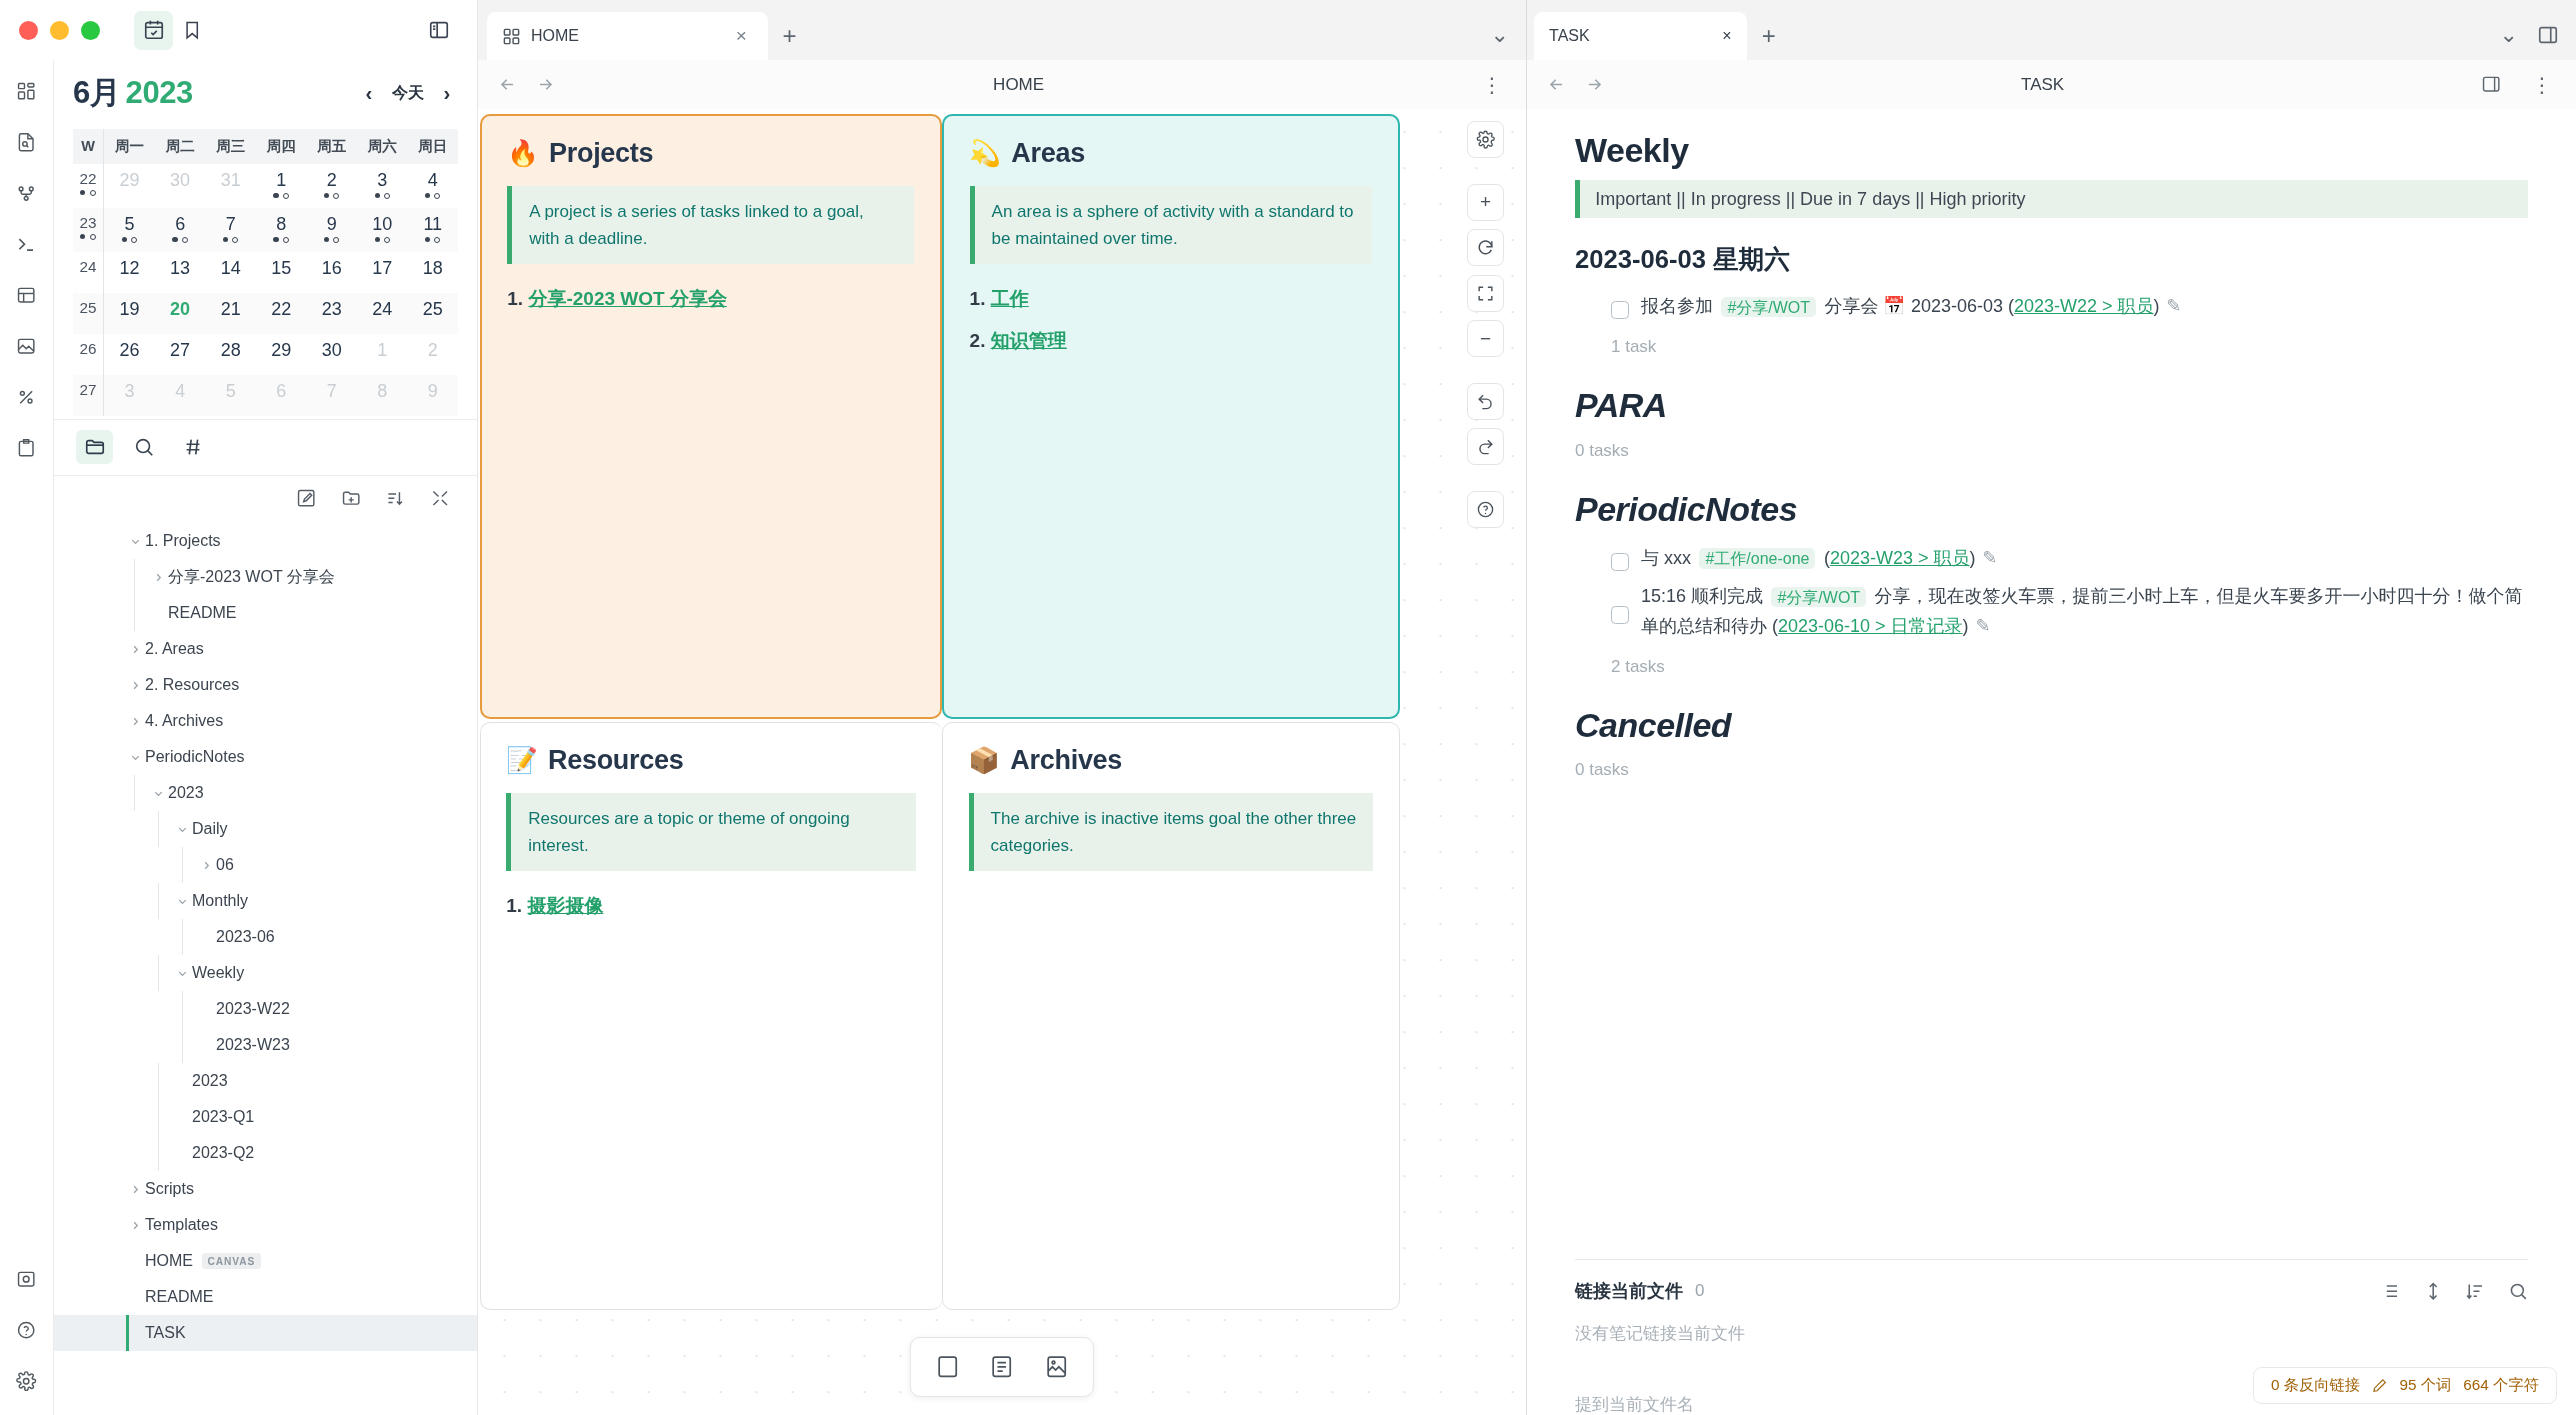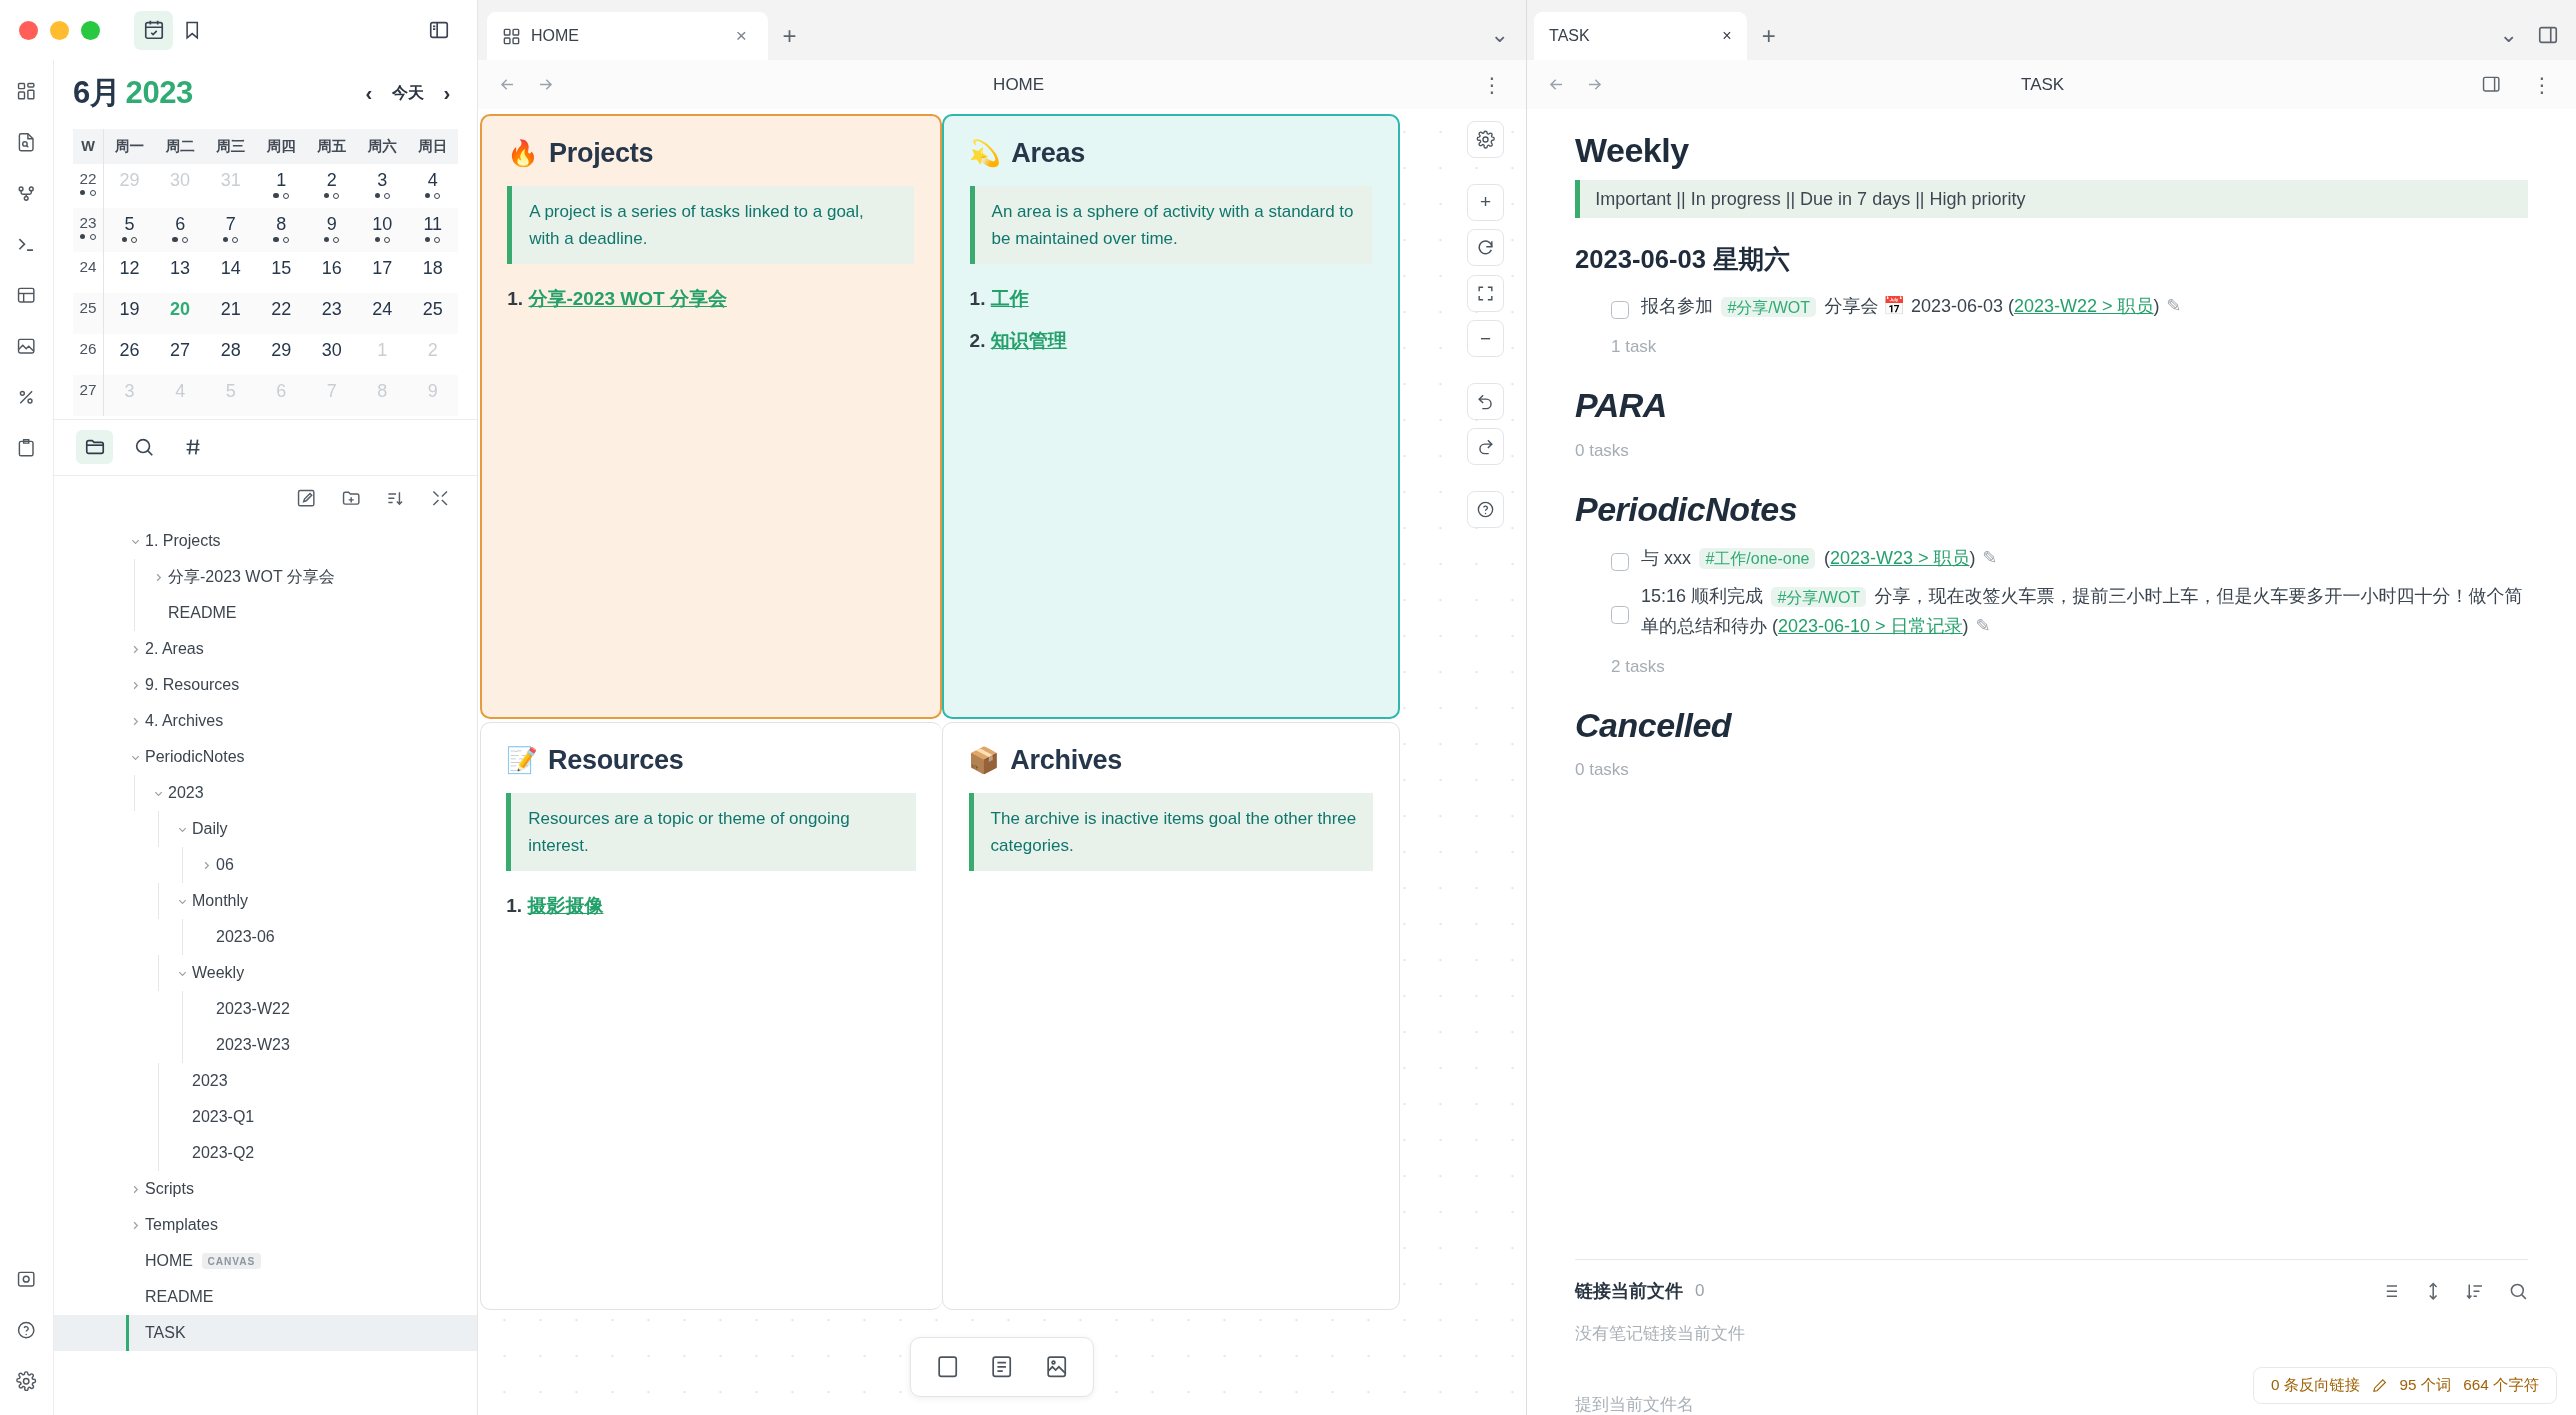--- a/index.html
+++ b/index.html
@@ -572,7 +572,7 @@
                   <path d="M9 5l7 7-7 7"></path>
                 </svg>
               </span>
-              <span class="lbl">9. Resources</span>
+              <span class="lbl">2. Resources</span>
             </div>
             <div class="tree-row" style="padding-left: 72px;">
               <span class="chev">

